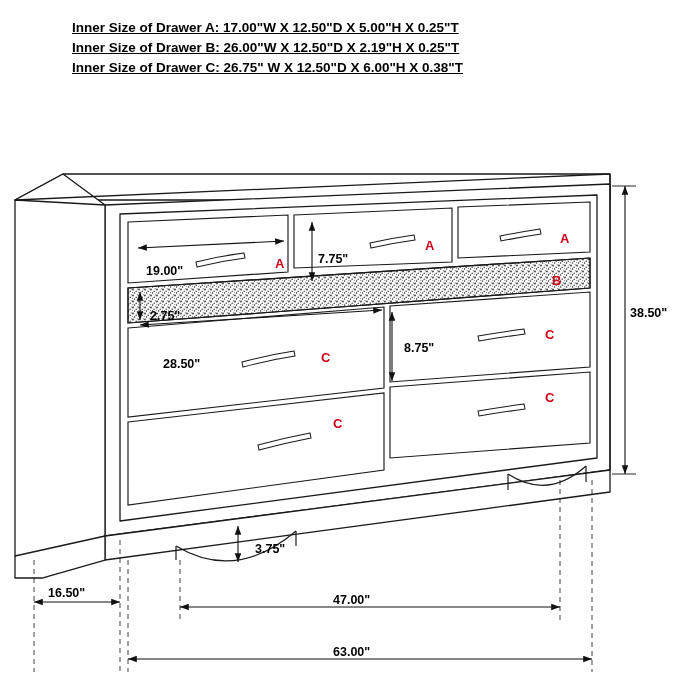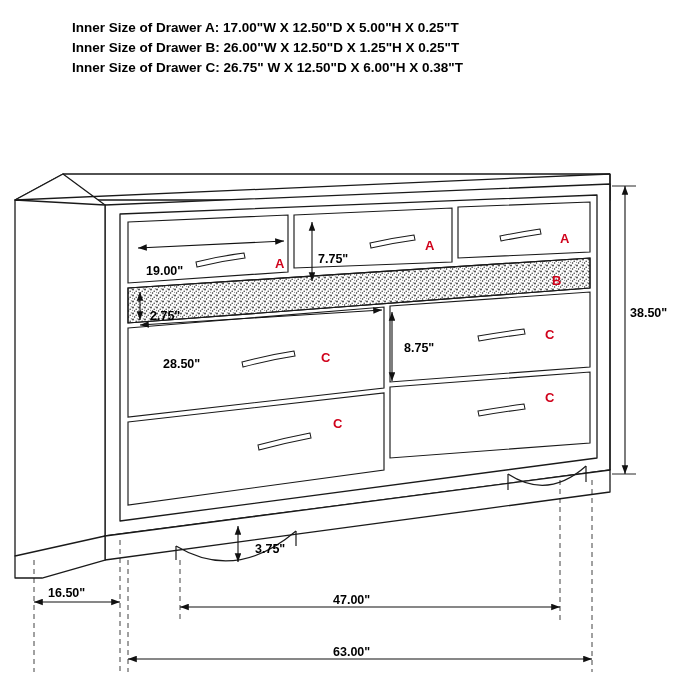--- a/index.html
+++ b/index.html
@@ -20,6 +20,7 @@
     left: 72px;
     top: 18px;
     width: 600px;
+    text-decoration: underline;
   }
   .spec-line {
     font-size: 13.5px;

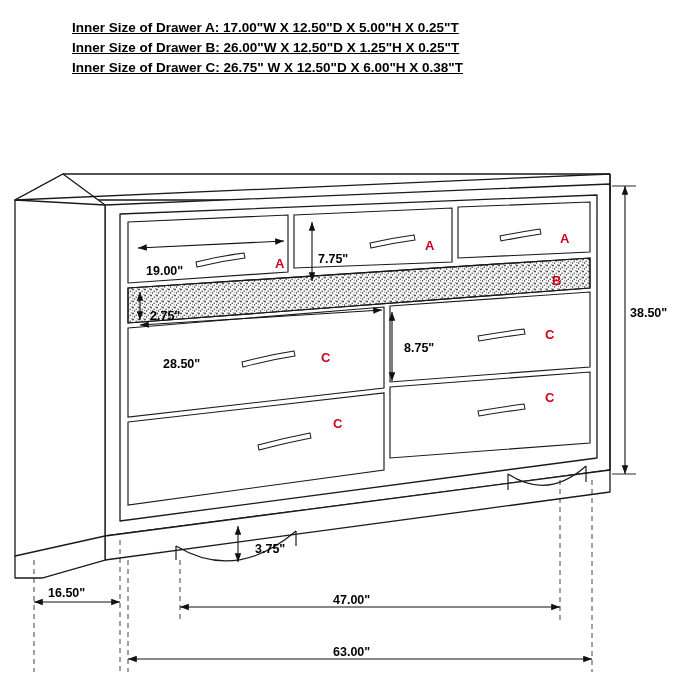--- a/index.html
+++ b/index.html
@@ -58,7 +58,7 @@
 
   <div class="spec-block">
     <div class="spec-line">Inner Size of Drawer A: 17.00"W X 12.50"D X 5.00"H X 0.25"T</div>
-    <div class="spec-line">Inner Size of Drawer B: 26.00"W X 12.50"D X 1.25"H X 0.25"T</div>
+    <div class="spec-line">Inner Size of Drawer B: 26.00"W X 12.50"D X 2.19"H X 0.25"T</div>
     <div class="spec-line">Inner Size of Drawer C: 26.75" W X 12.50"D X 6.00"H X 0.38"T</div>
   </div>
 

